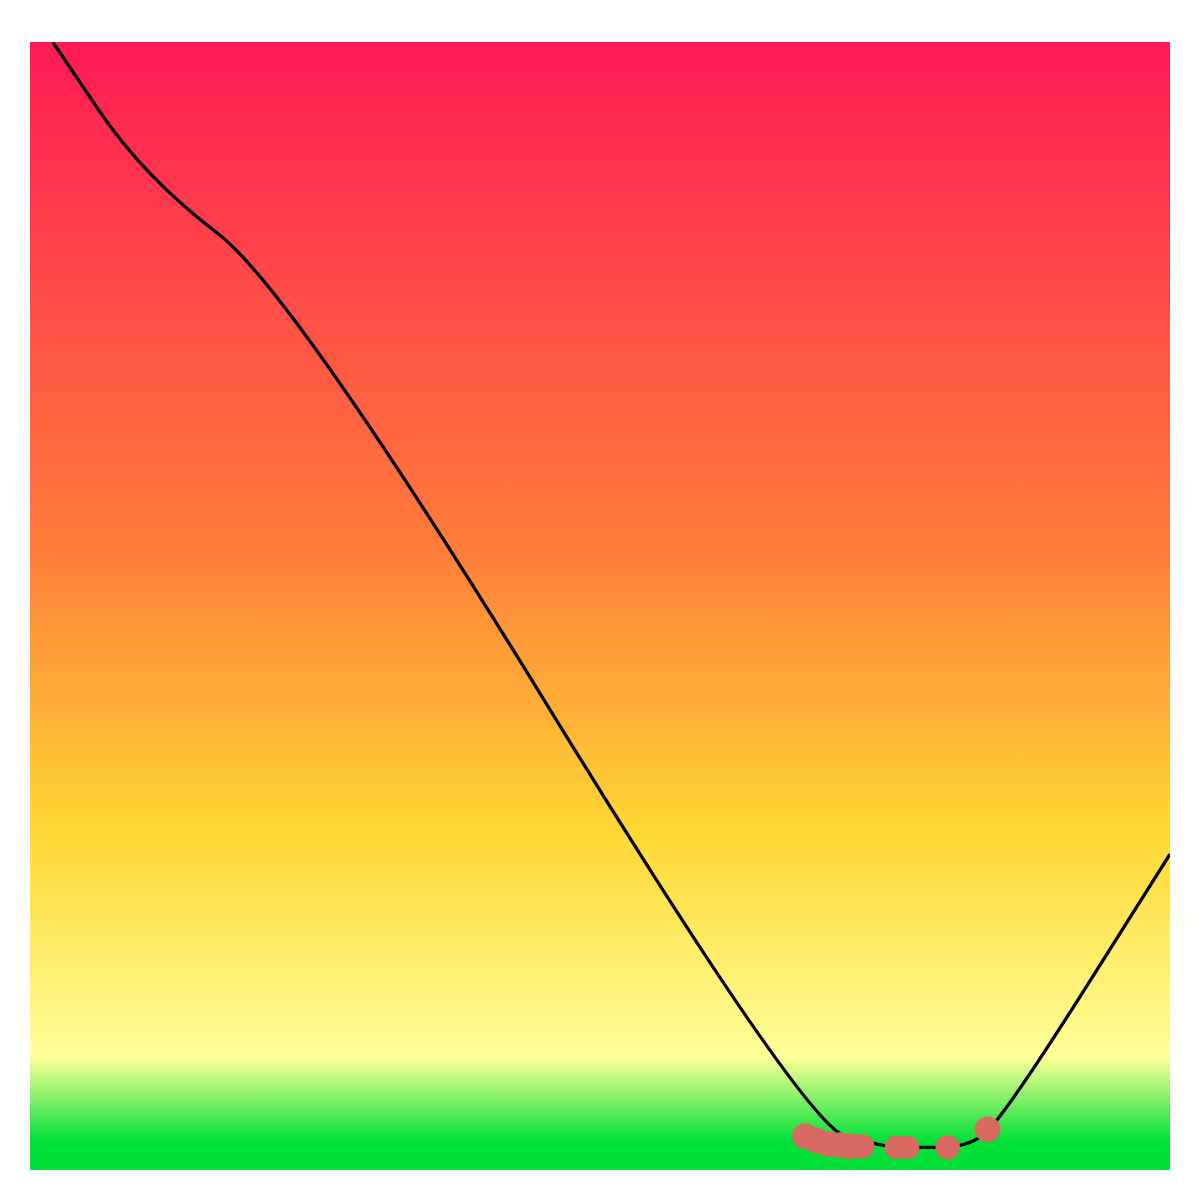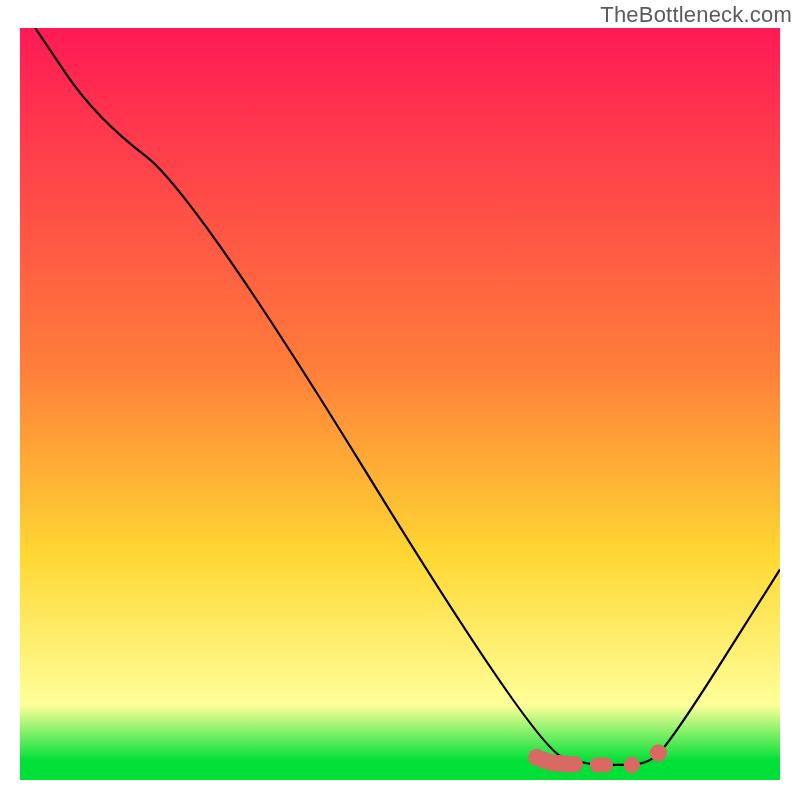--- a/index.html
+++ b/index.html
@@ -36,7 +36,6 @@
 <body>
 
 <div class="stage">
-  <div class="watermark">TheBottleneck.com</div>
 
   <svg id="chart-svg" width="800" height="800" viewBox="0 0 800 800">
     <defs>

